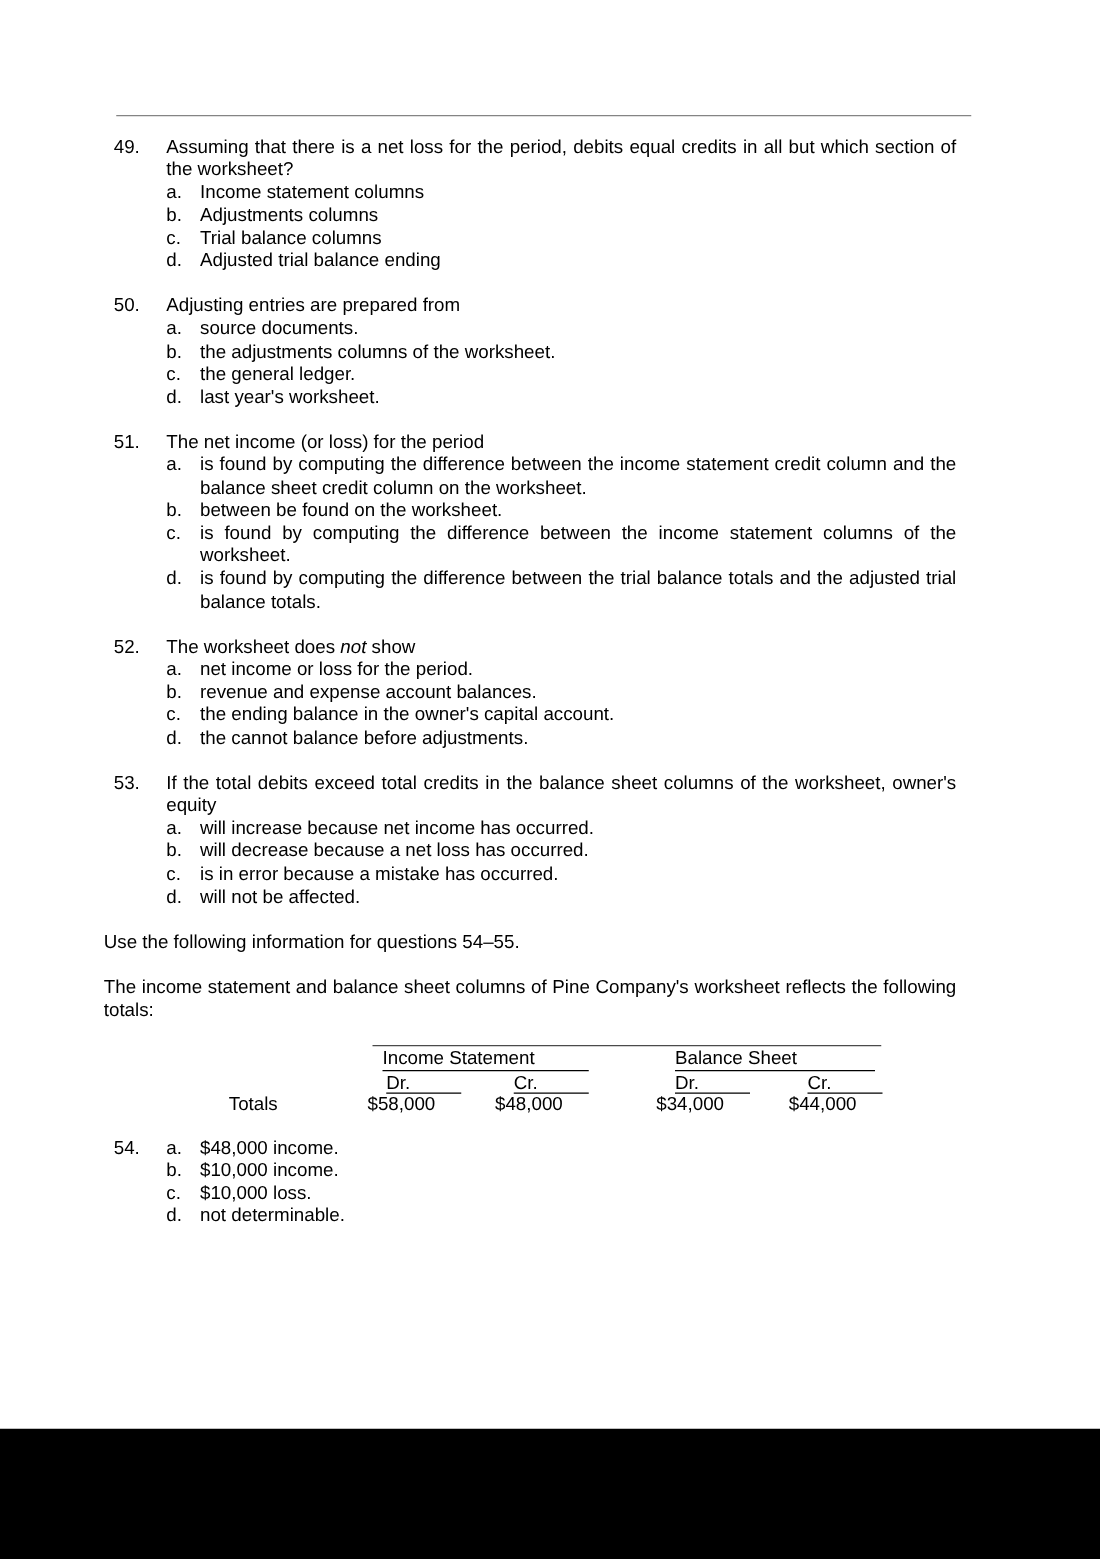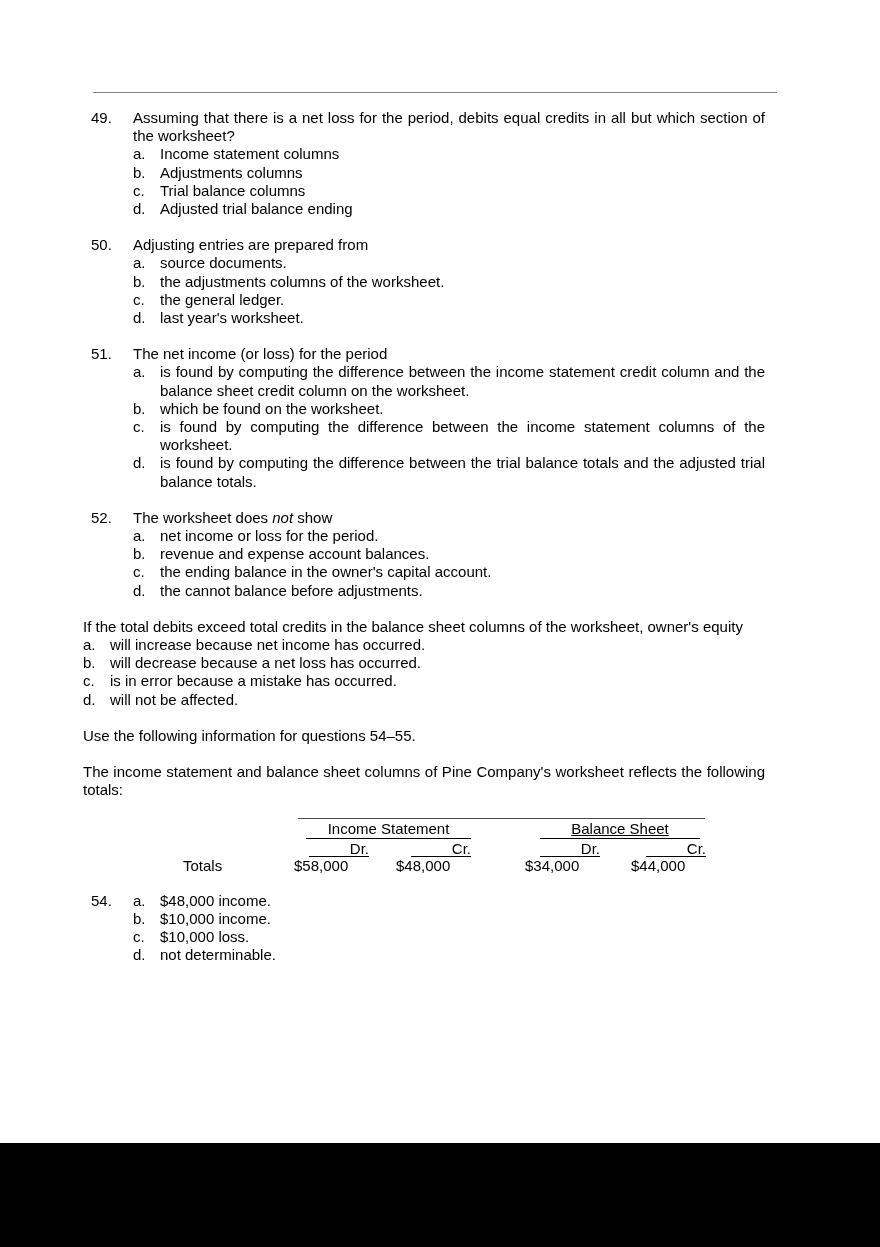--- a/index.html
+++ b/index.html
@@ -150,7 +150,7 @@
       </div>
       <div class="option">
         <span class="oletter">b.</span>
-        <span class="otext">which be found on the worksheet.</span>
+        <span class="otext">between be found on the worksheet.</span>
       </div>
       <div class="option">
         <span class="oletter">c.</span>

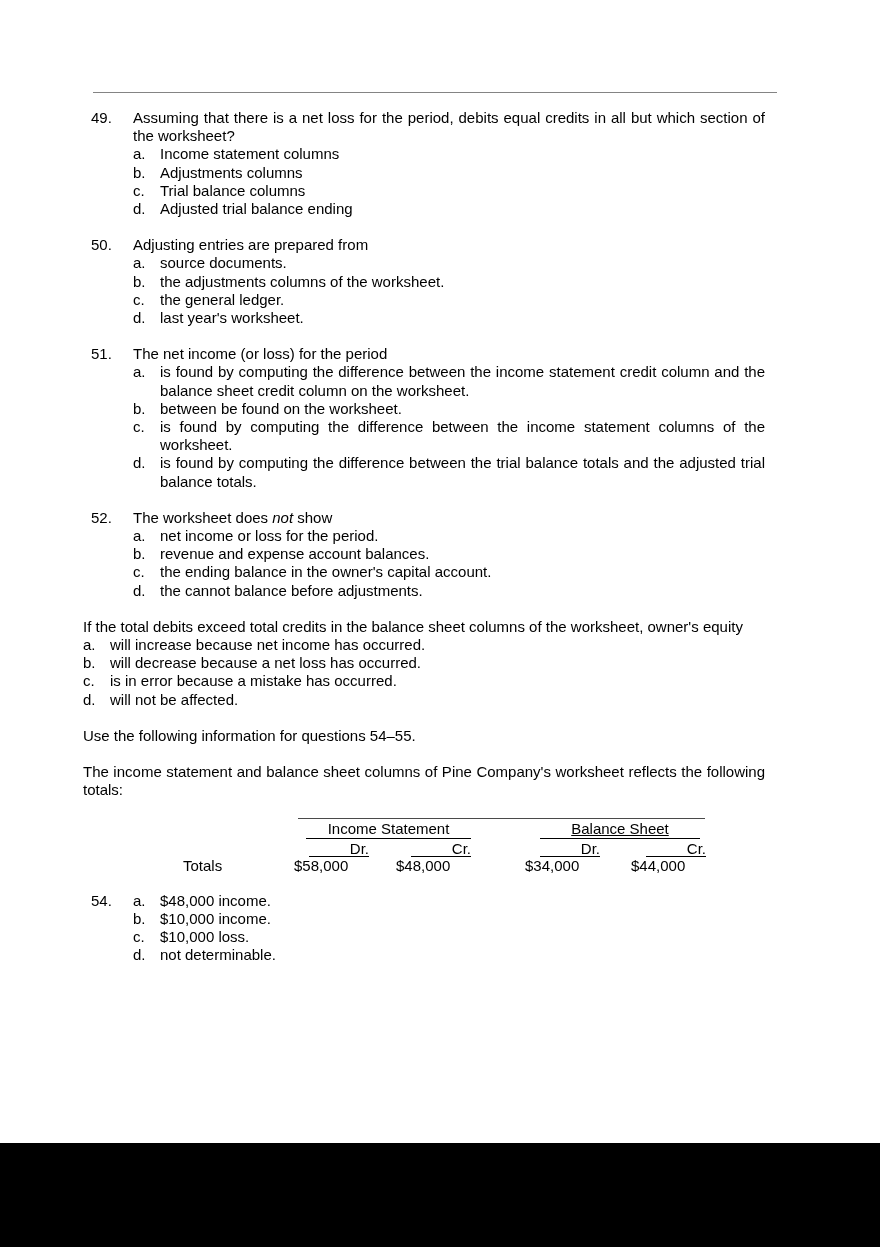--- a/index.html
+++ b/index.html
@@ -187,6 +187,7 @@
   </div>
 
   <div class="question">
+    <div class="qnum">53.</div>
     <div class="qbody">
       <p class="qtitle">If the total debits exceed total credits in the balance sheet columns of the worksheet, owner's equity</p>
       <div class="option">

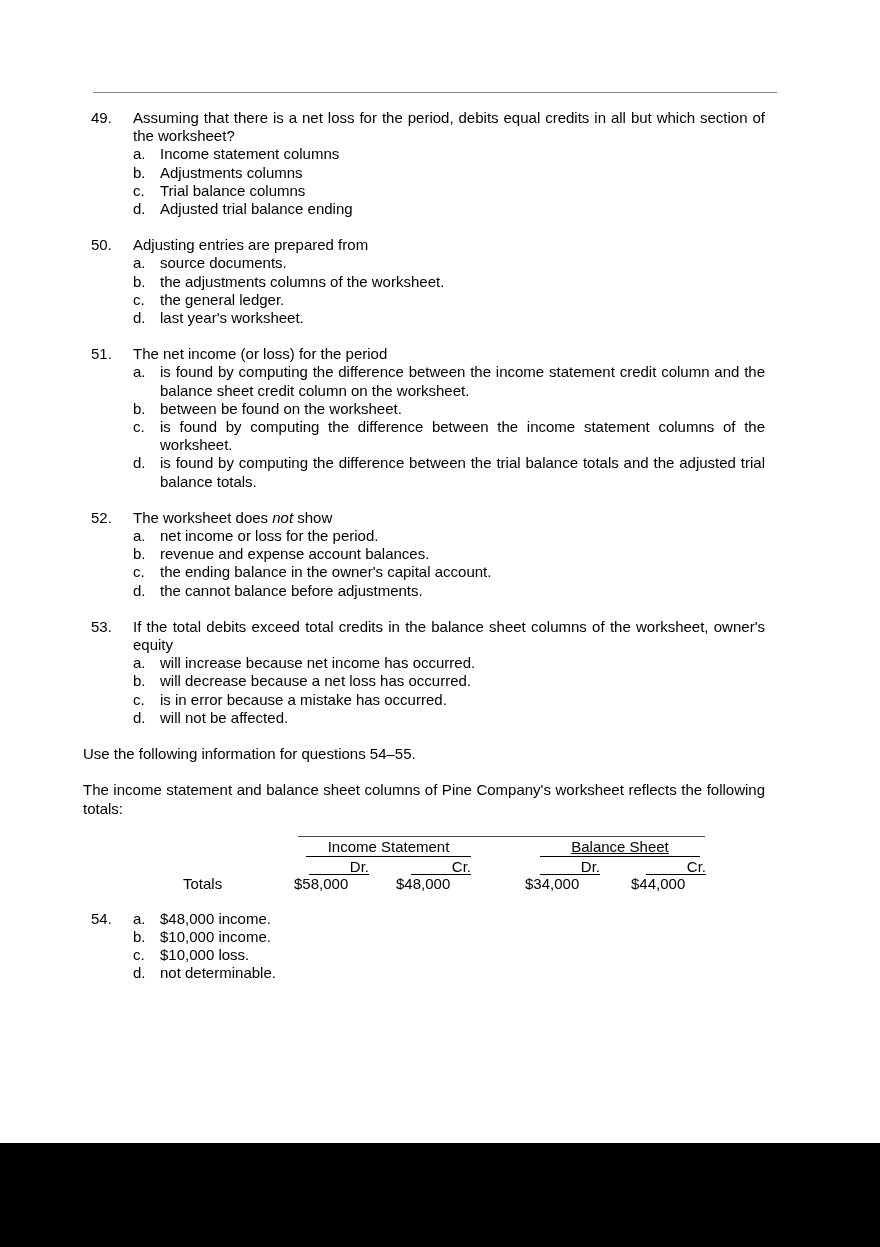--- a/index.html
+++ b/index.html
@@ -54,7 +54,6 @@
     position: absolute;
     top: 2px;
     height: 19px;
-    text-align: center;
     border-bottom: 1.5px solid #000000;
   }
   .t-group-is { left: 223px; width: 165px; }

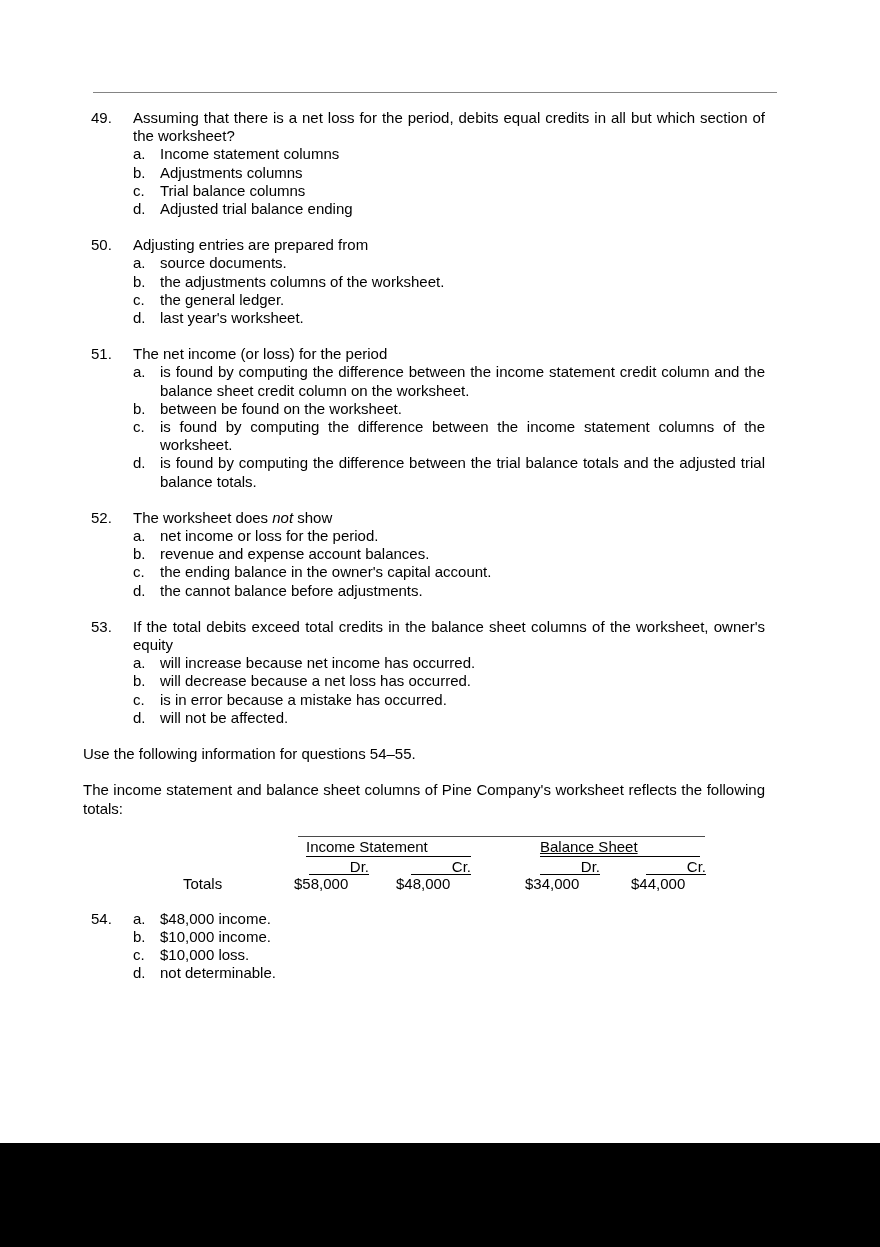--- a/index.html
+++ b/index.html
@@ -57,7 +57,7 @@
     border-bottom: 1.5px solid #000000;
   }
   .t-group-is { left: 223px; width: 165px; }
-  .t-group-bs { left: 457px; width: 160px; text-decoration: underline; }
+  .t-group-bs { left: 457px; width: 160px; }
   .t-colhead {
     position: absolute;
     top: 22px;

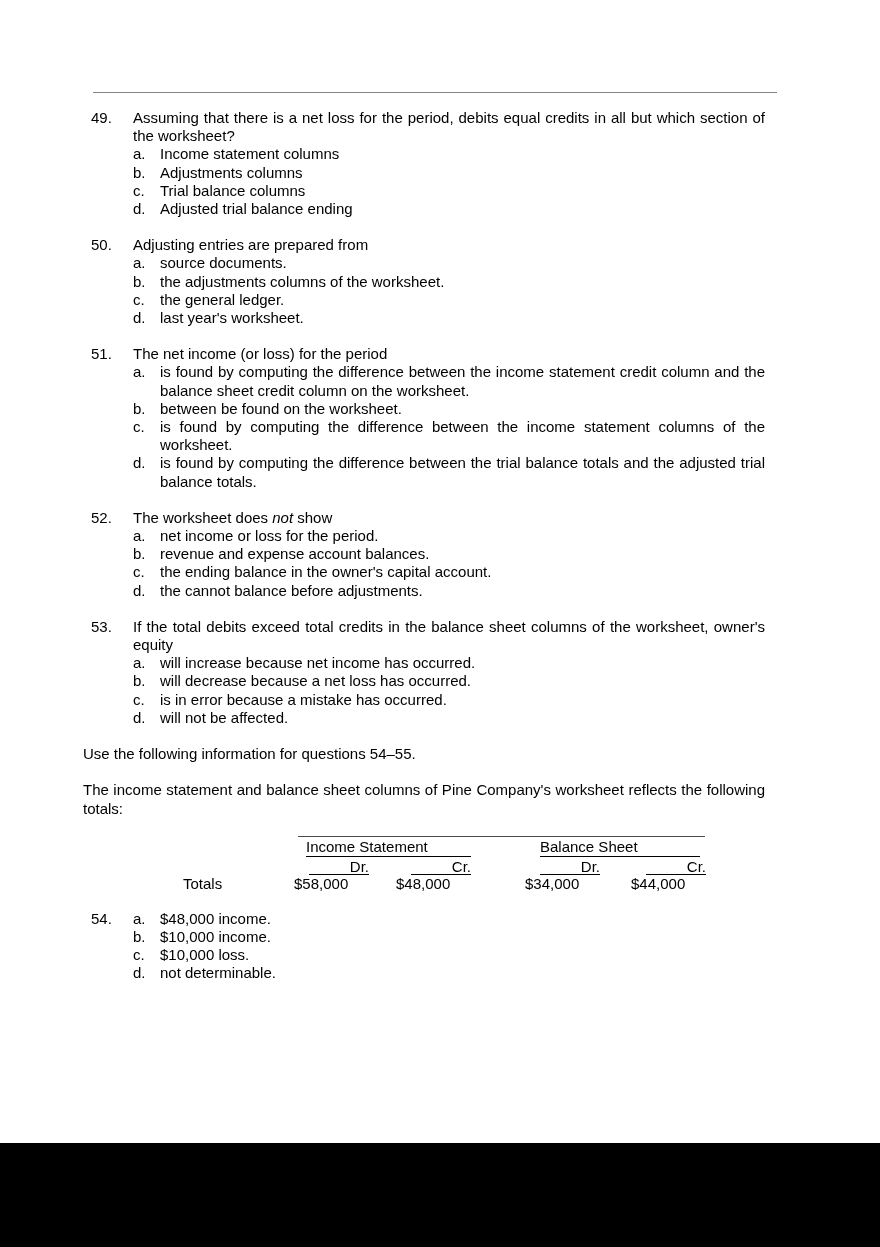--- a/index.html
+++ b/index.html
@@ -63,7 +63,7 @@
     top: 22px;
     width: 60px;
     height: 17px;
-    text-align: right;
+    text-align: left;
     border-bottom: 1.5px solid #000000;
   }
   .t-val {

